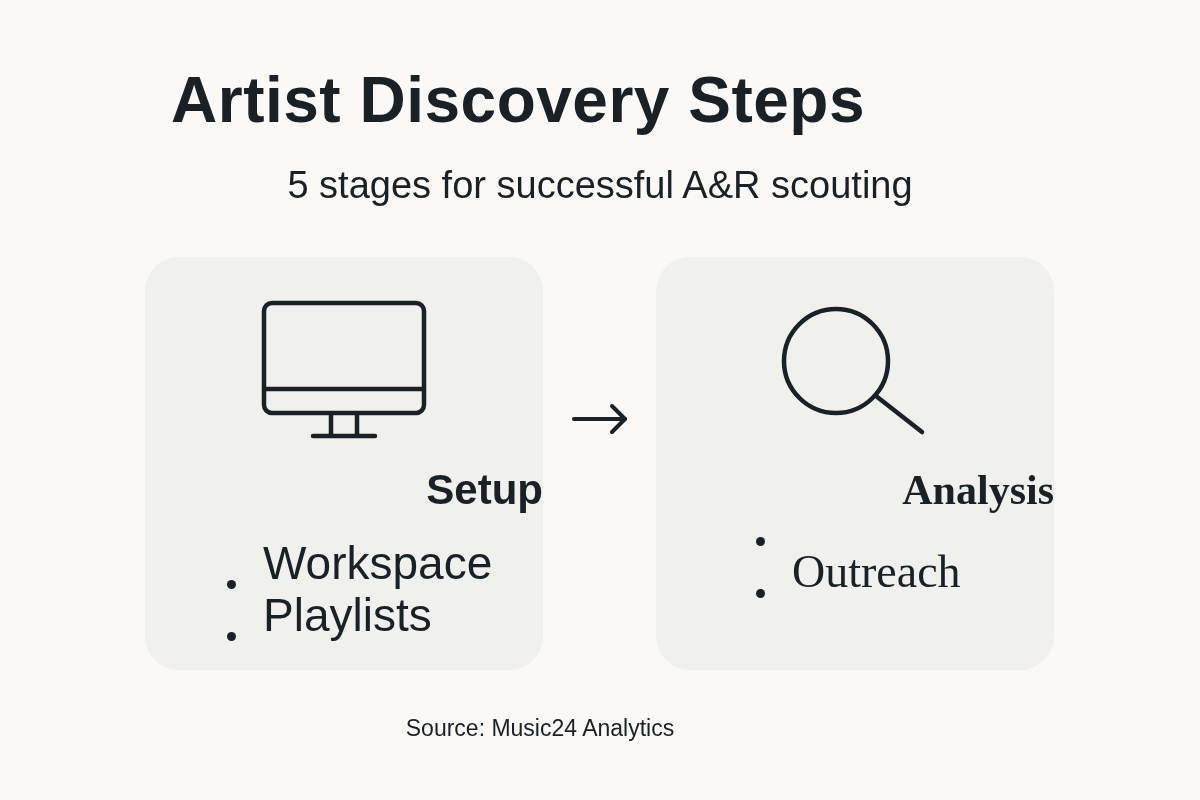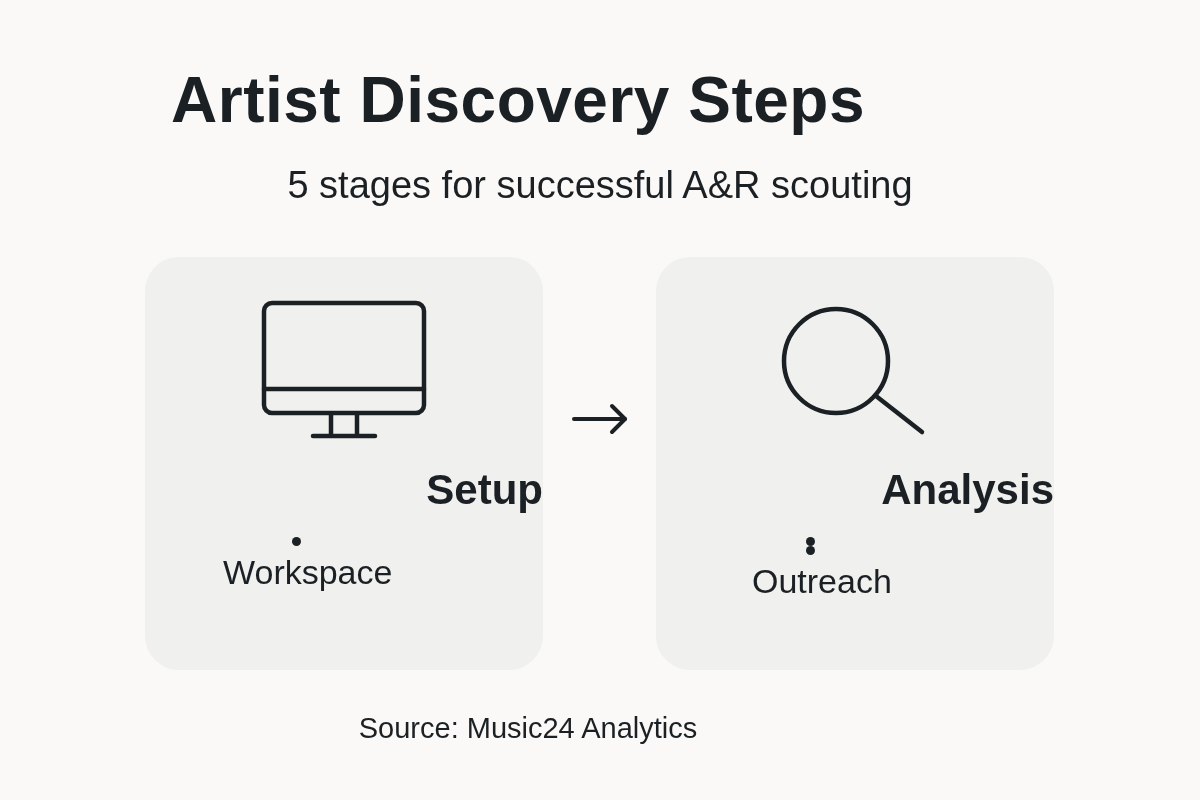--- a/index.html
+++ b/index.html
@@ -45,7 +45,7 @@
       border-radius: 34px;
     }
     .card.left { left: 145px; }
-    .card.right { left: 656px; }
+    .card.right { left: 656px; font-family: Liberation Serif, serif; }
     .card .icon {
       position: absolute;
       left: 0;

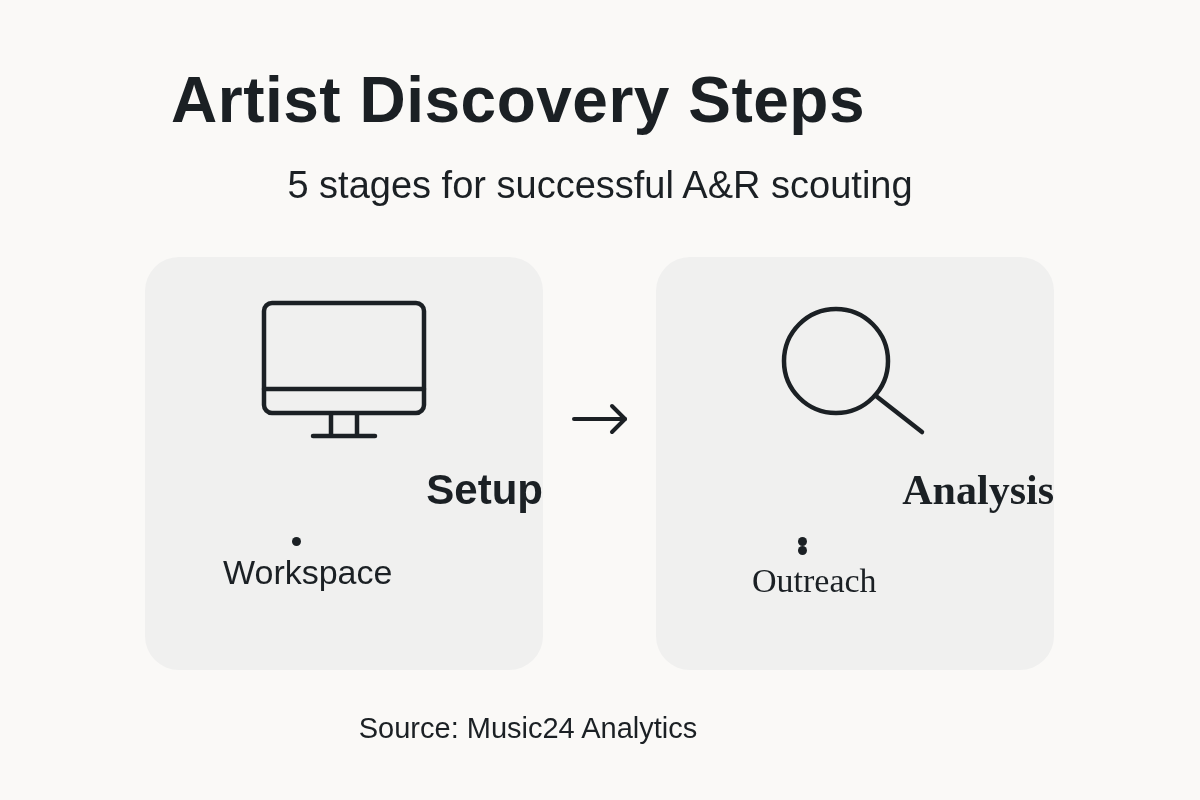--- a/index.html
+++ b/index.html
@@ -74,11 +74,10 @@
     .card.left .bullets { left: 78px; }
     .card.right .bullets { left: 96px; }
     .bullets li {
-      font-size: 34px;
+      font-size: 46px;
       line-height: 52px;
       display: flex;
-      align-items: center;
-      flex-direction: column;
+      align-items: flex-end;
     }
     .bullets li .dot {
       display: inline-block;

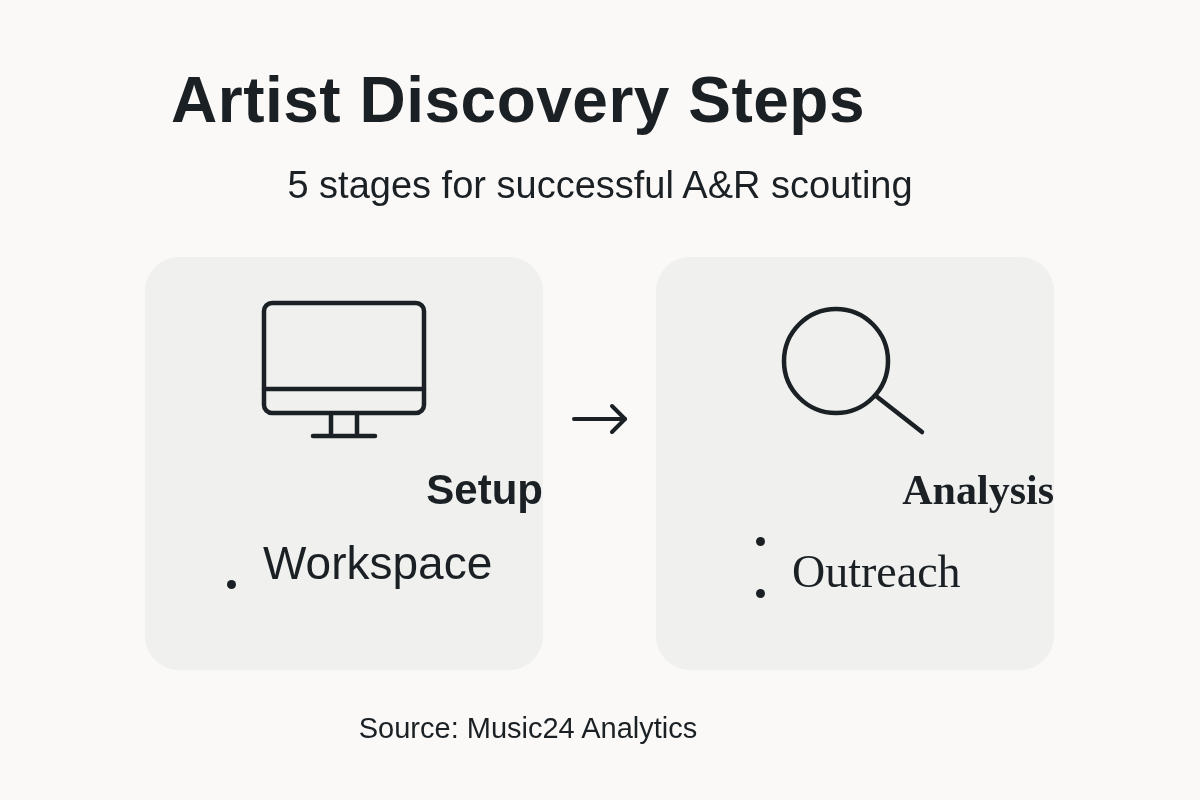--- a/index.html
+++ b/index.html
@@ -129,6 +129,10 @@
       <span class="dot"></span>
       <span>Workspace</span>
     </li>
+    <li>
+      <span class="dot"></span>
+      <span>Playlists</span>
+    </li>
   </ul>
 </div>
 

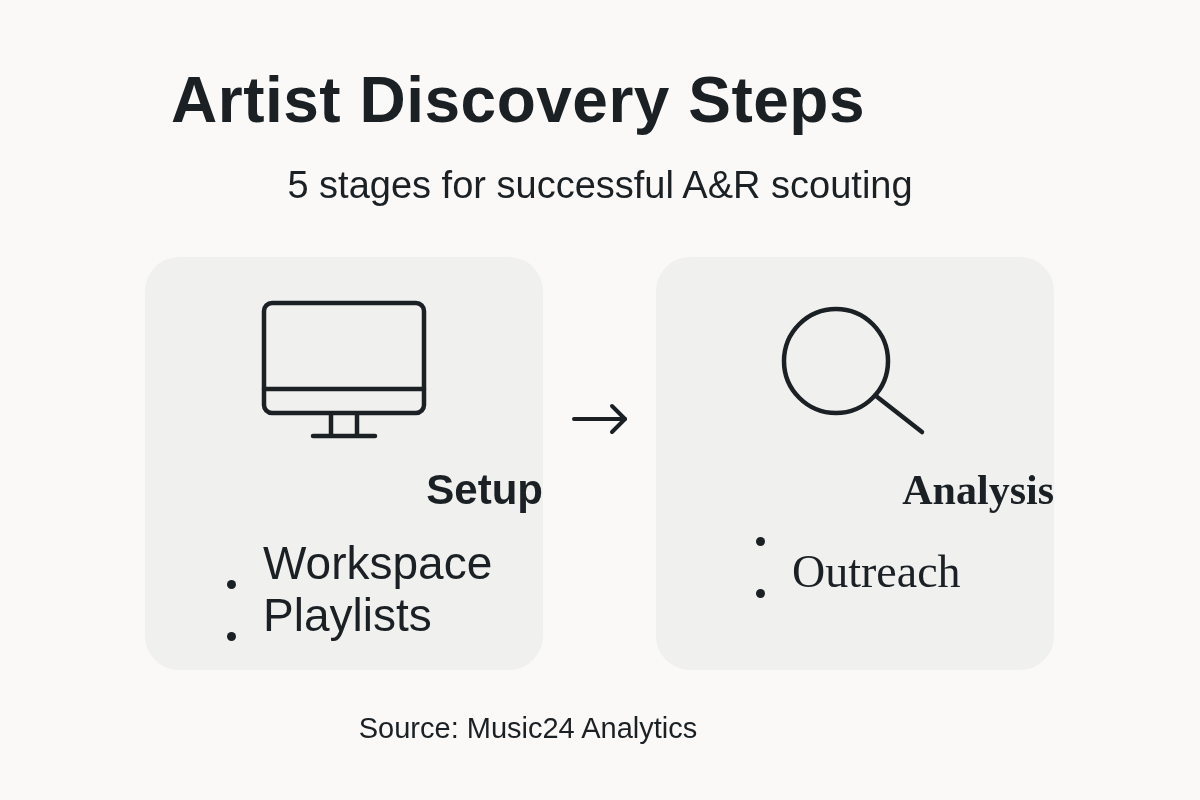--- a/index.html
+++ b/index.html
@@ -101,8 +101,9 @@
       top: 708px;
       width: 1056px;
       text-align: center;
-      font-size: 29px;
+      font-size: 23px;
       line-height: 40px;
+      padding-left: 12px;
     }
   </style>
 </head>

